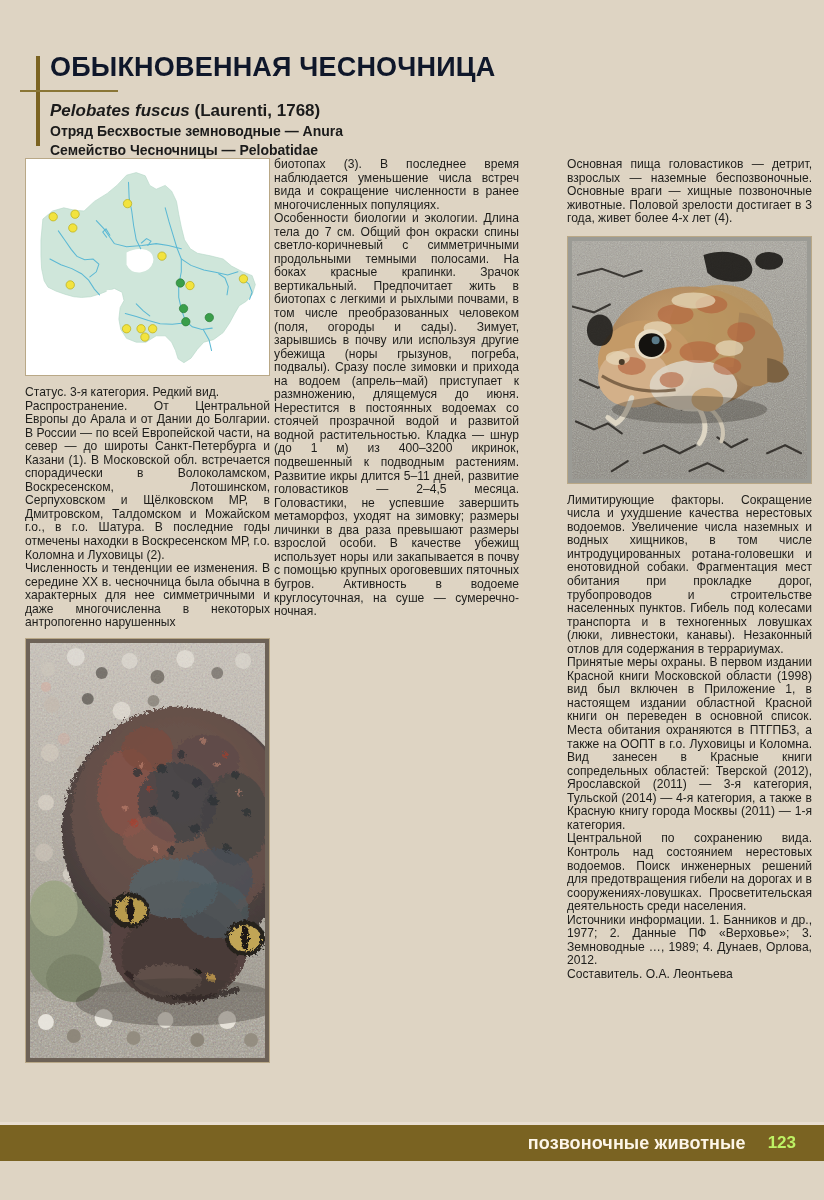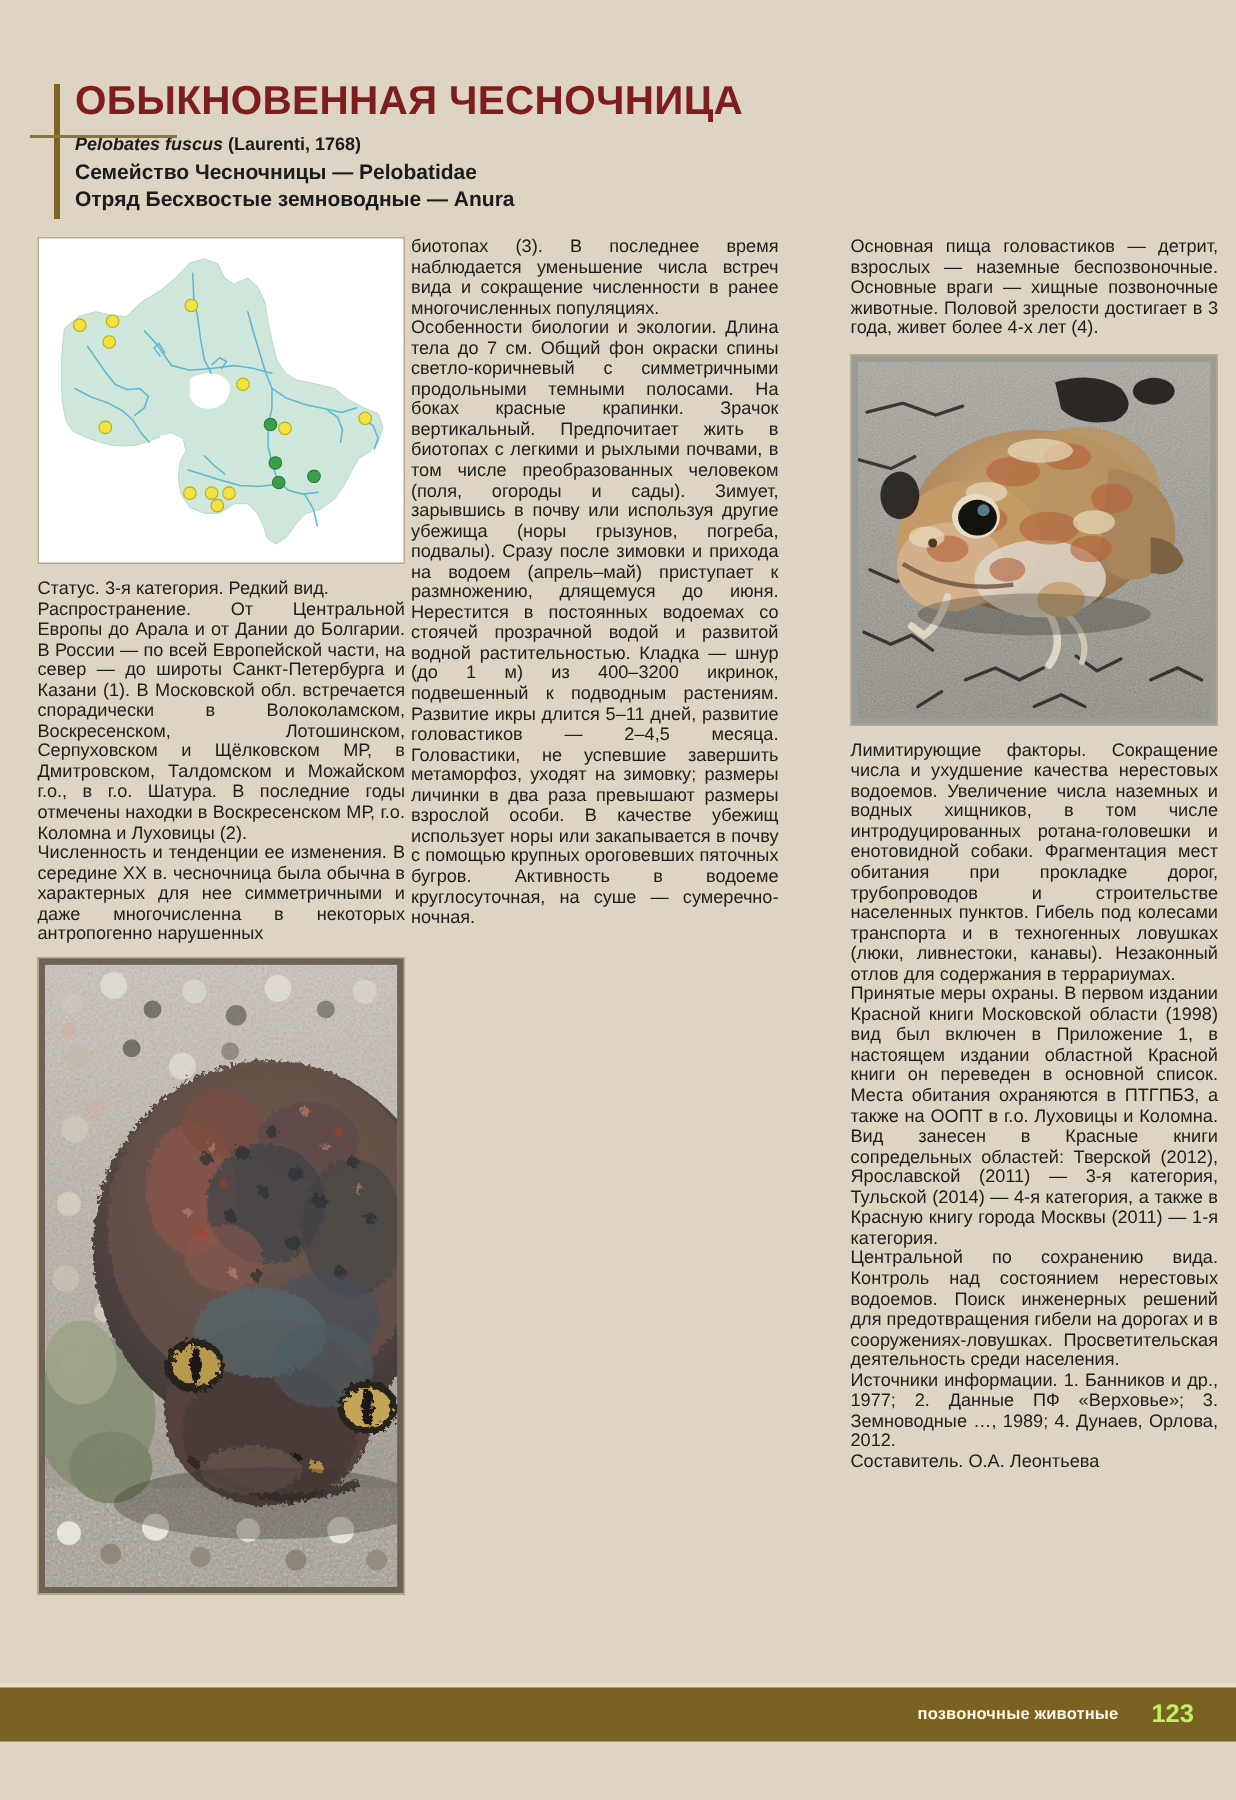--- a/index.html
+++ b/index.html
@@ -38,7 +38,7 @@
     font-size: 27px;
     font-weight: bold;
     letter-spacing: 0.2px;
-    color: #7f1d1d;
+    color: #0f172a;
     line-height: 1;
     margin: 0 0 2px 0;
     white-space: nowrap;

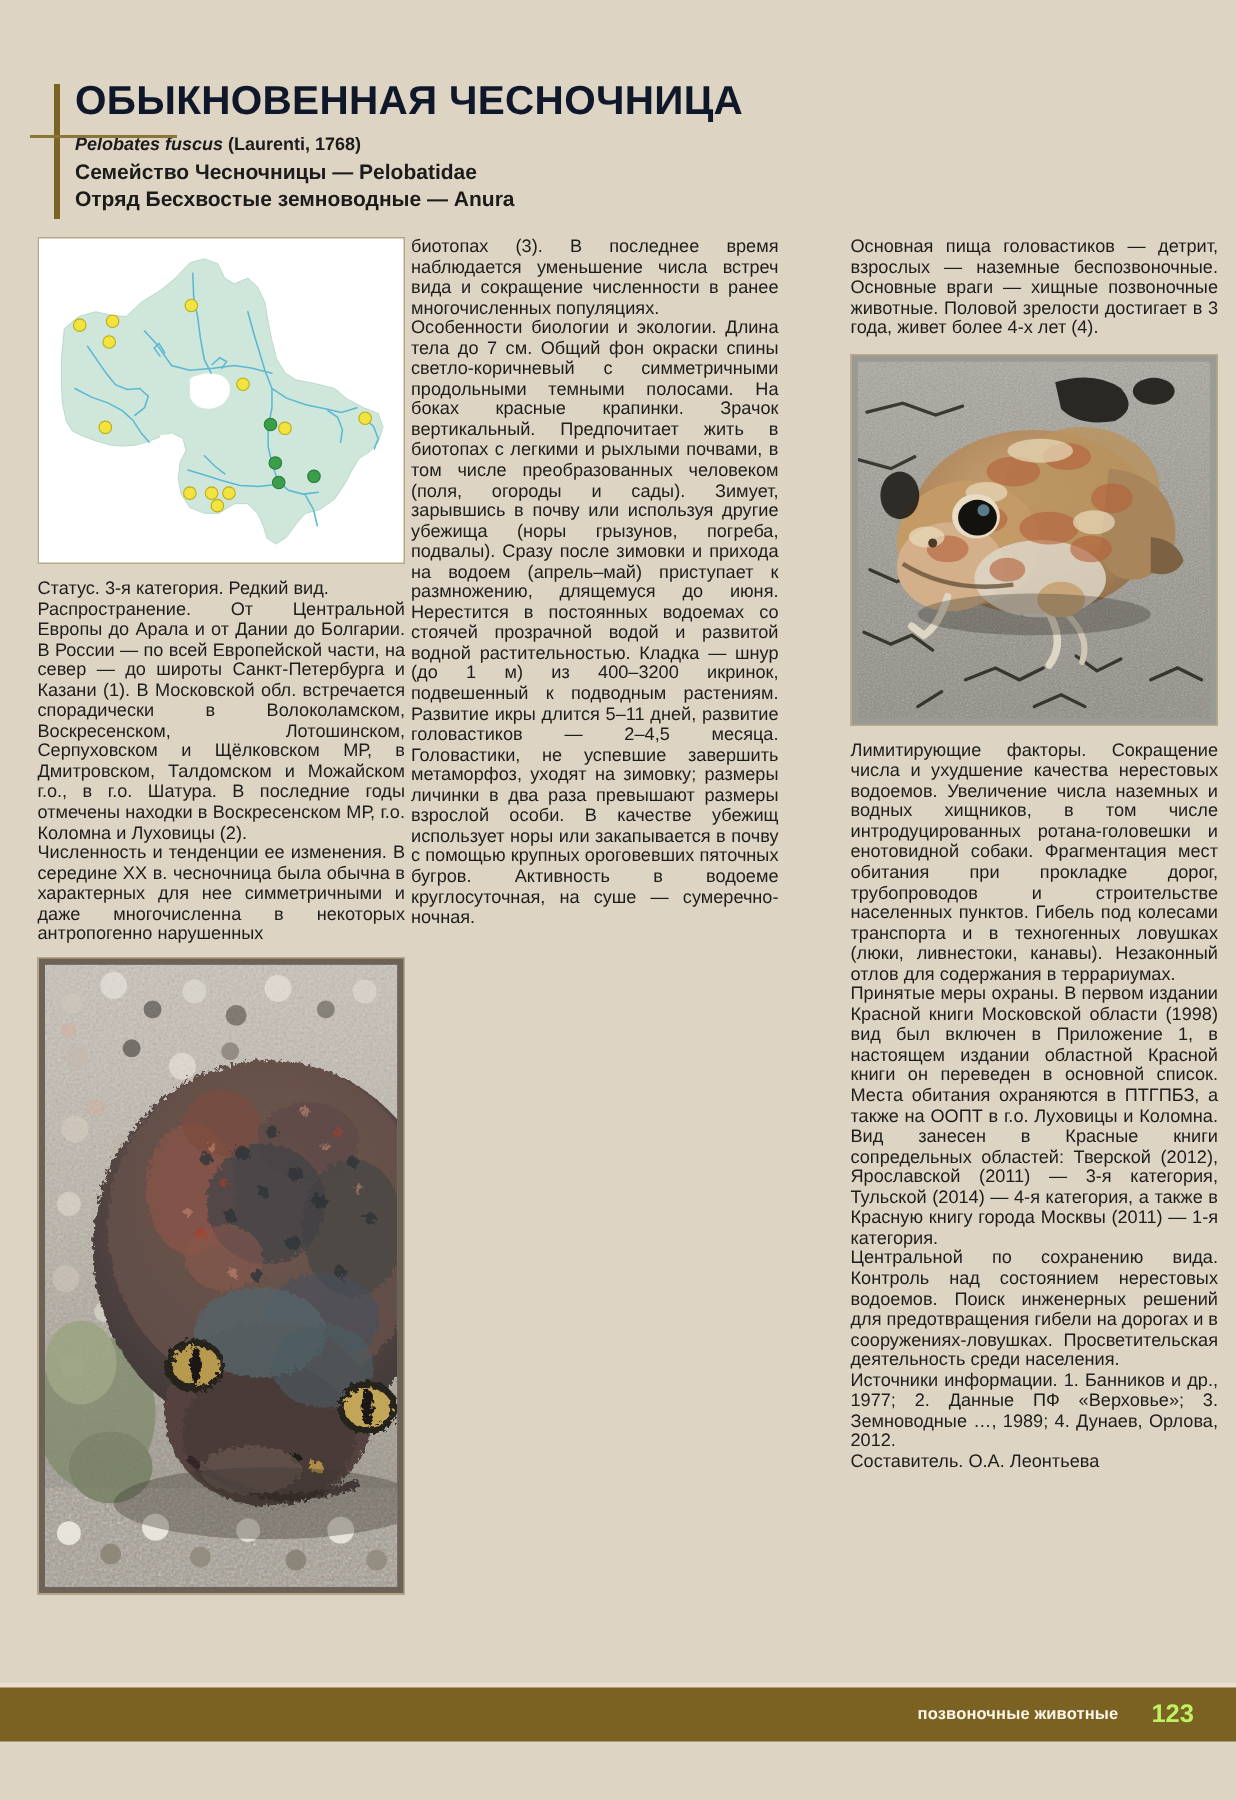--- a/index.html
+++ b/index.html
@@ -52,10 +52,10 @@
     background: #8a7636;
   }
   .sci-name {
-    font-size: 12px;
+    font-size: 17px;
     color: #1b1b1b;
     line-height: 1.32;
-    margin-top: 8px;
+    margin-top: 19px;
   }
   .sci-name .latin {
     font-style: italic;

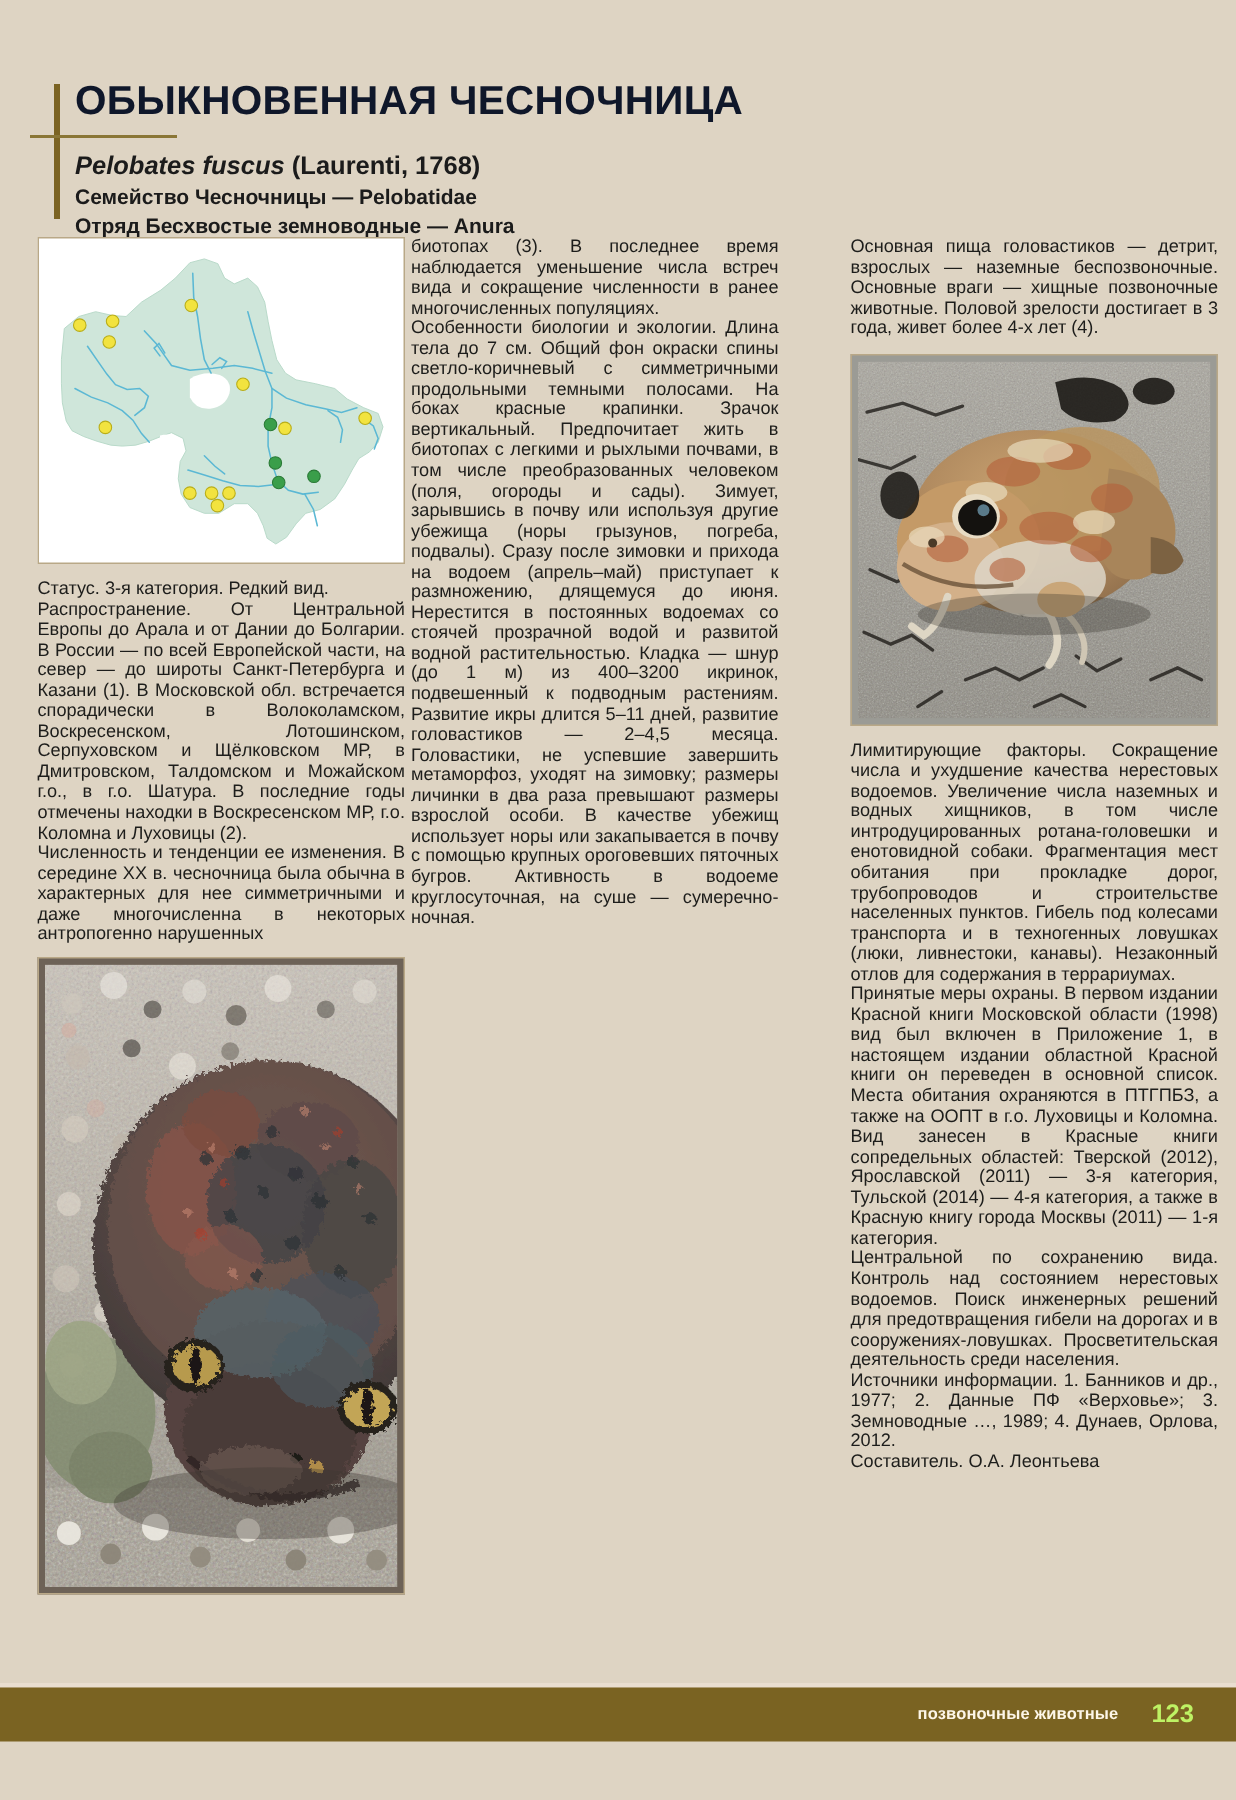--- a/index.html
+++ b/index.html
@@ -200,8 +200,8 @@
       <span class="latin">Pelobates fuscus</span>
       <span class="auth">(Laurenti, 1768)</span>
     </div>
+    <div class="taxon-line">Отряд Бесхвостые земноводные — Anura</div>
     <div class="taxon-line">Семейство Чесночницы — Pelobatidae</div>
-    <div class="taxon-line">Отряд Бесхвостые земноводные — Anura</div>
   </div>
 </div>
 

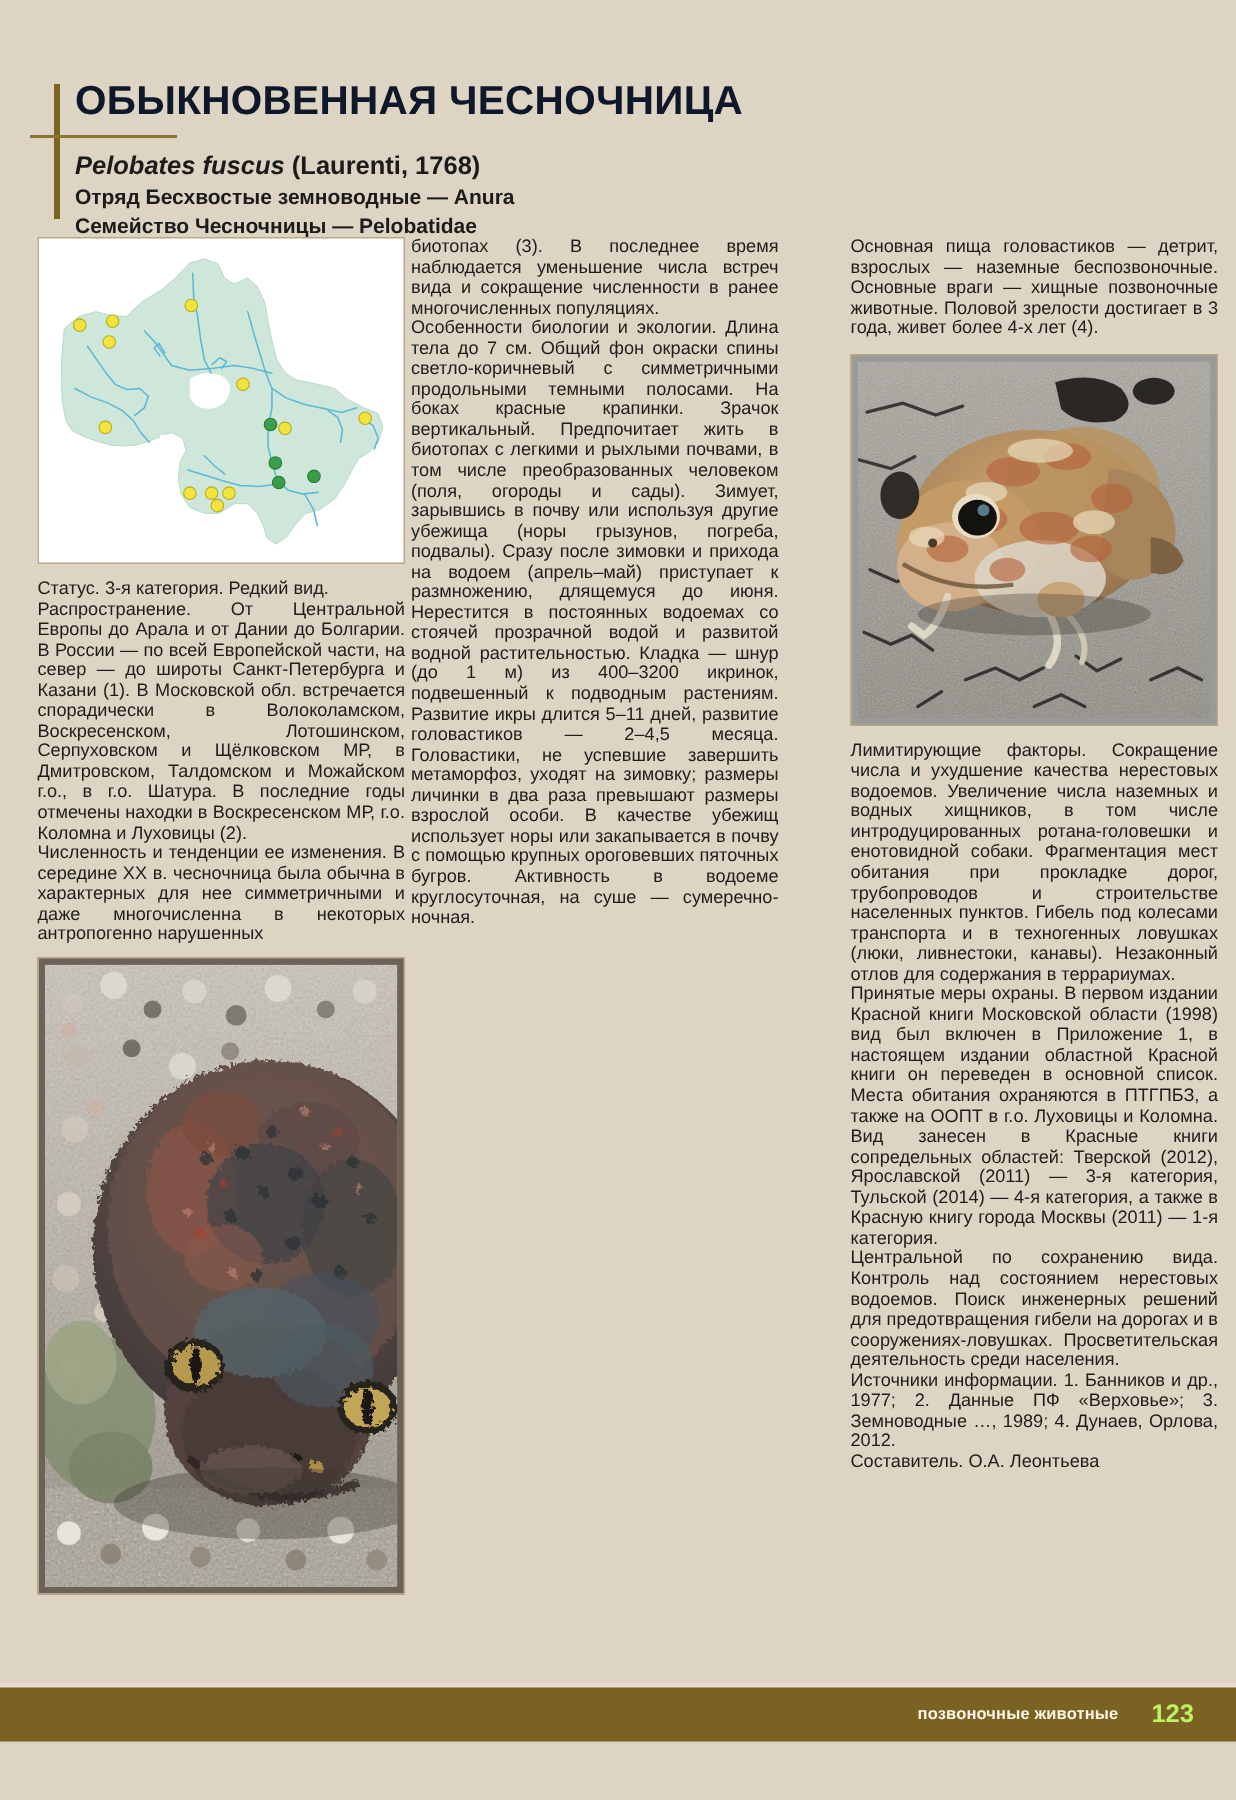--- a/index.html
+++ b/index.html
@@ -176,7 +176,7 @@
   }
   .footer-section {
     color: #fdf6e8;
-    font-size: 11px;
+    font-size: 18px;
     font-weight: bold;
     letter-spacing: 0.1px;
   }

